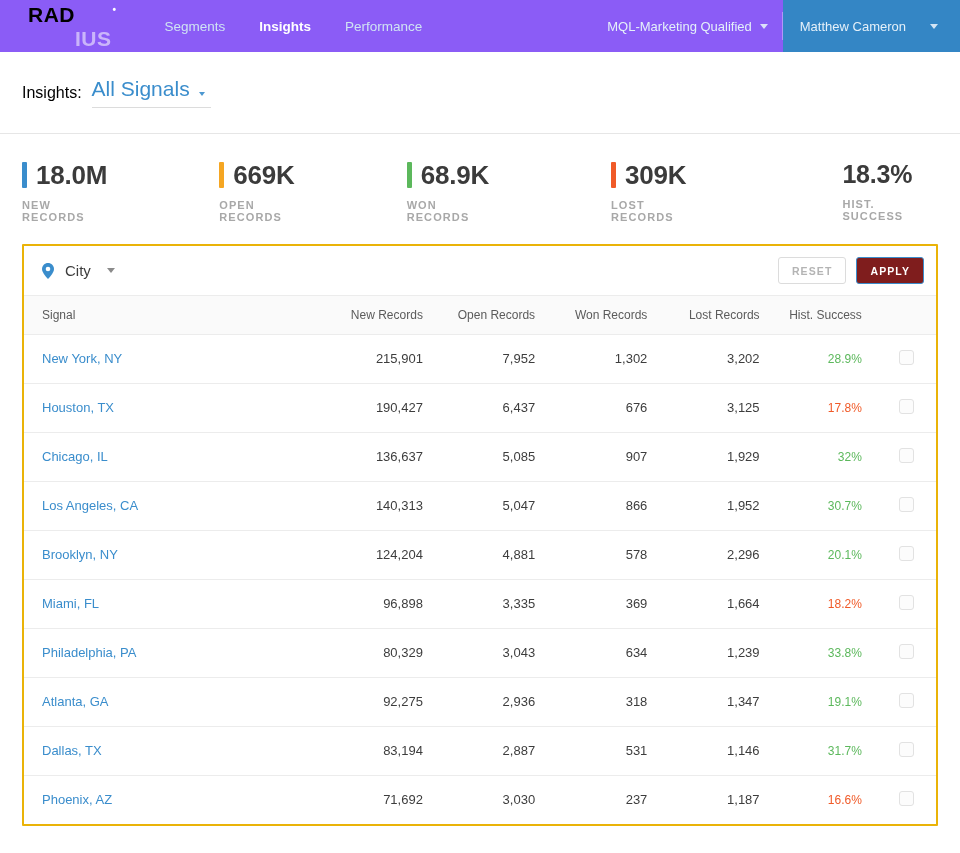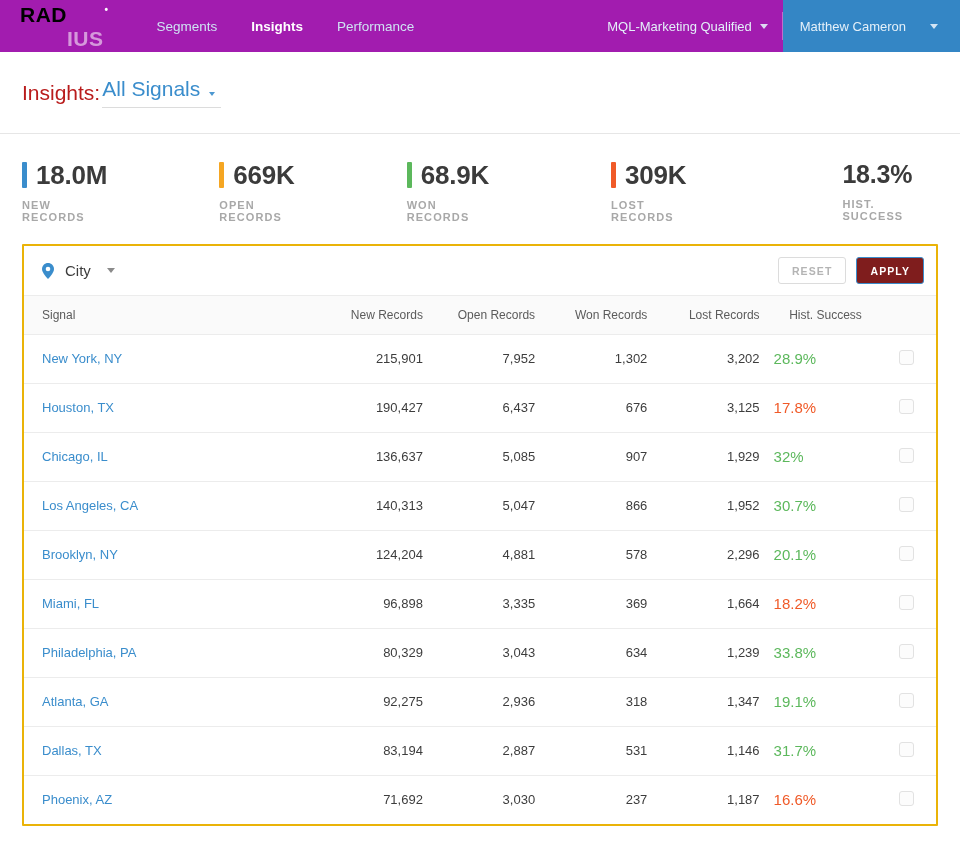--- a/index.html
+++ b/index.html
@@ -16,10 +16,11 @@
   
   .topnav {
     height: 52px;
-    background: #a21caf;
+    background: #8b5cf6;
     display: flex;
     align-items: center;
     position: relative;
+    padding-left: 8px;
   }
   .logo {
     margin-left: 20px;

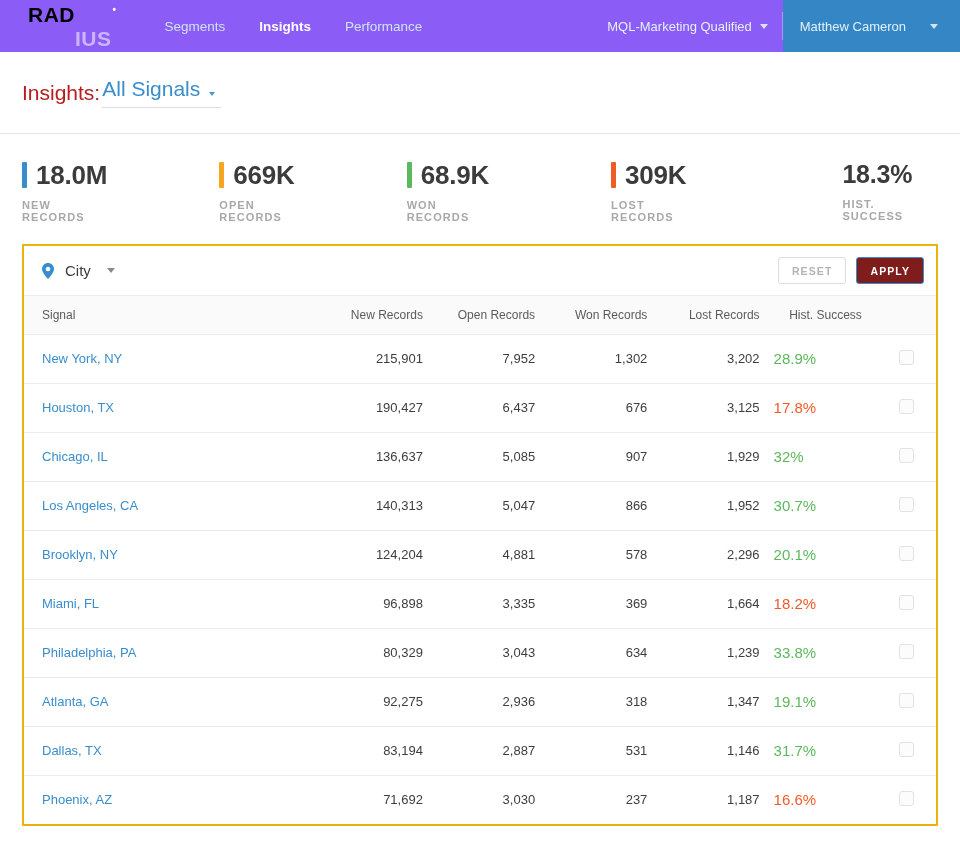--- a/index.html
+++ b/index.html
@@ -103,9 +103,9 @@
     padding-left: 22px;
   }
   .subhead-label {
-    font-size: 21px;
-    color: #b91c1c;
-    margin-right: 2px;
+    font-size: 16px;
+    color: #000000;
+    margin-right: 10px;
   }
   .subhead-select {
     font-size: 21px;

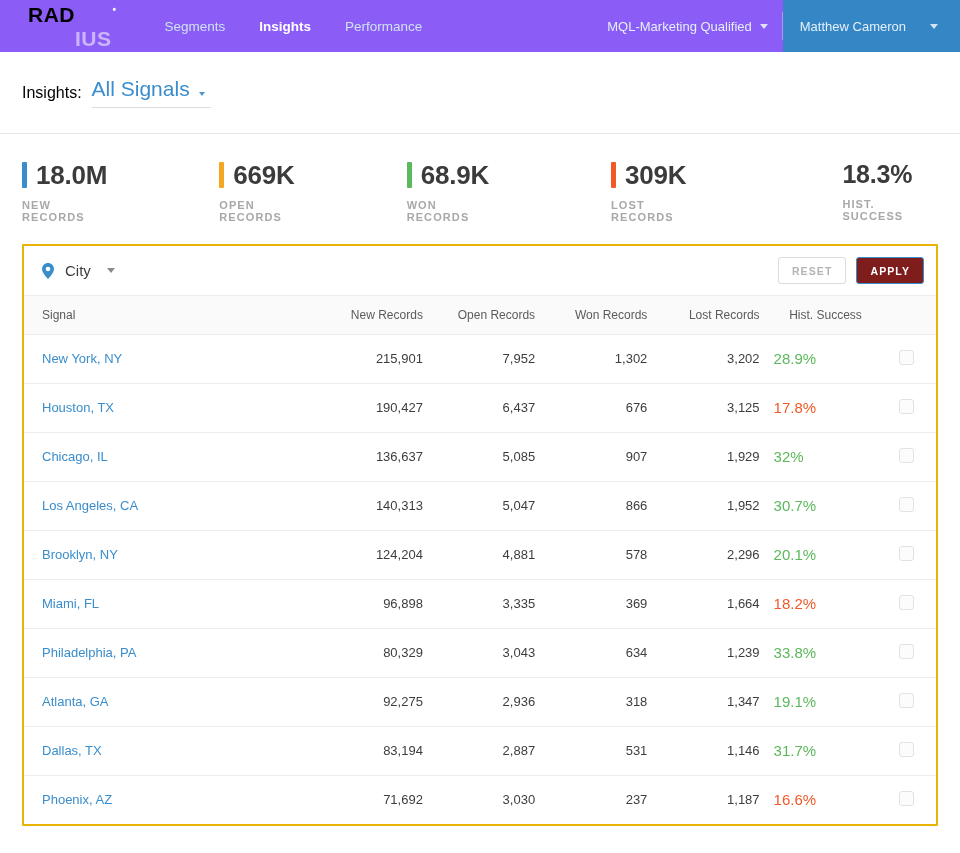--- a/index.html
+++ b/index.html
@@ -259,7 +259,7 @@
     cursor: pointer;
   }
   td.c-num { text-align: right; padding-right: 14px; }
-  td.c-pct { text-align: left; padding-right: 16px; font-size: 15px; margin-top: 32px; }
+  td.c-pct { text-align: right; padding-right: 16px; font-size: 12px; margin-top: 32px; }
   td.c-chk { text-align: center; }
   .pct-up   { color: #5cb85c; }
   .pct-down { color: #f05a28; }

